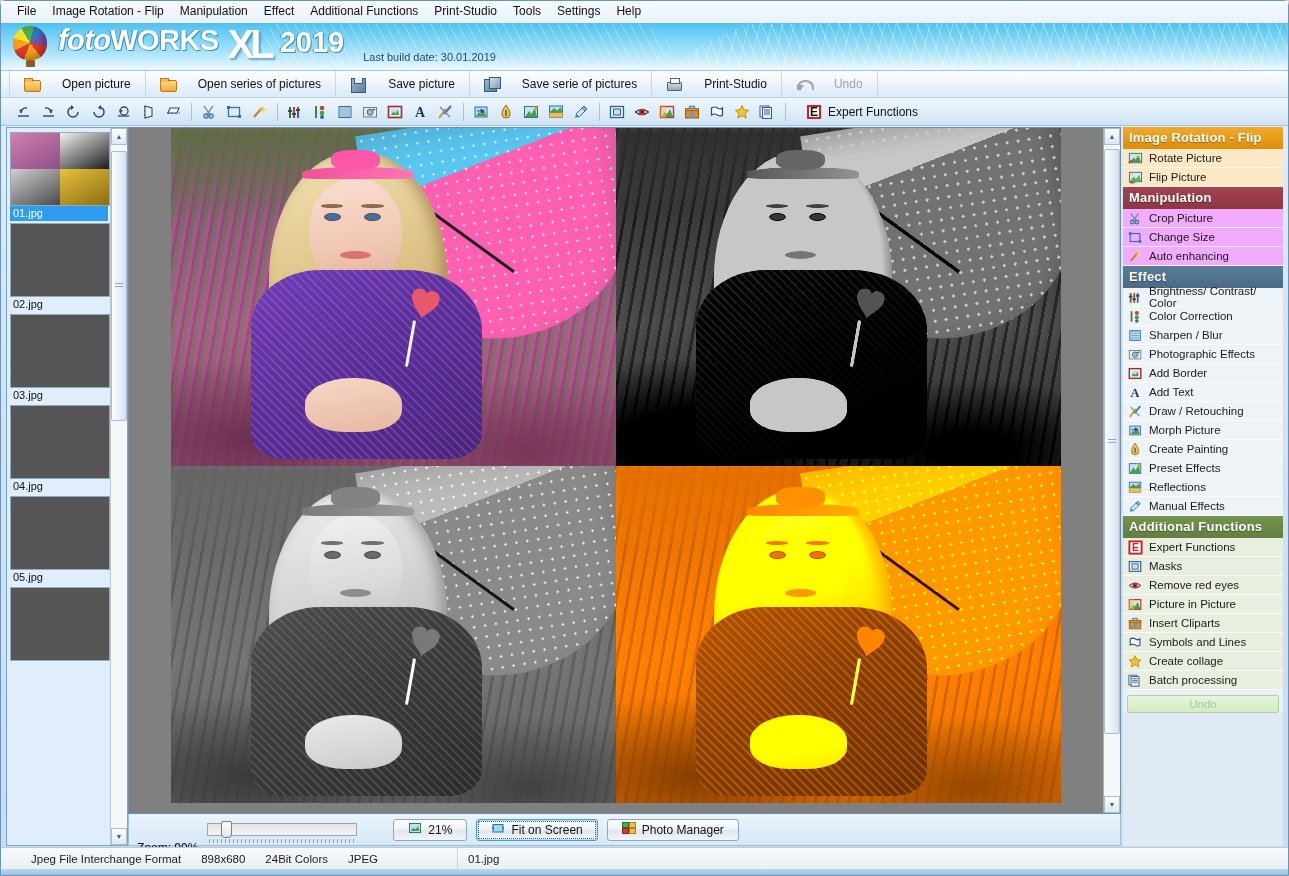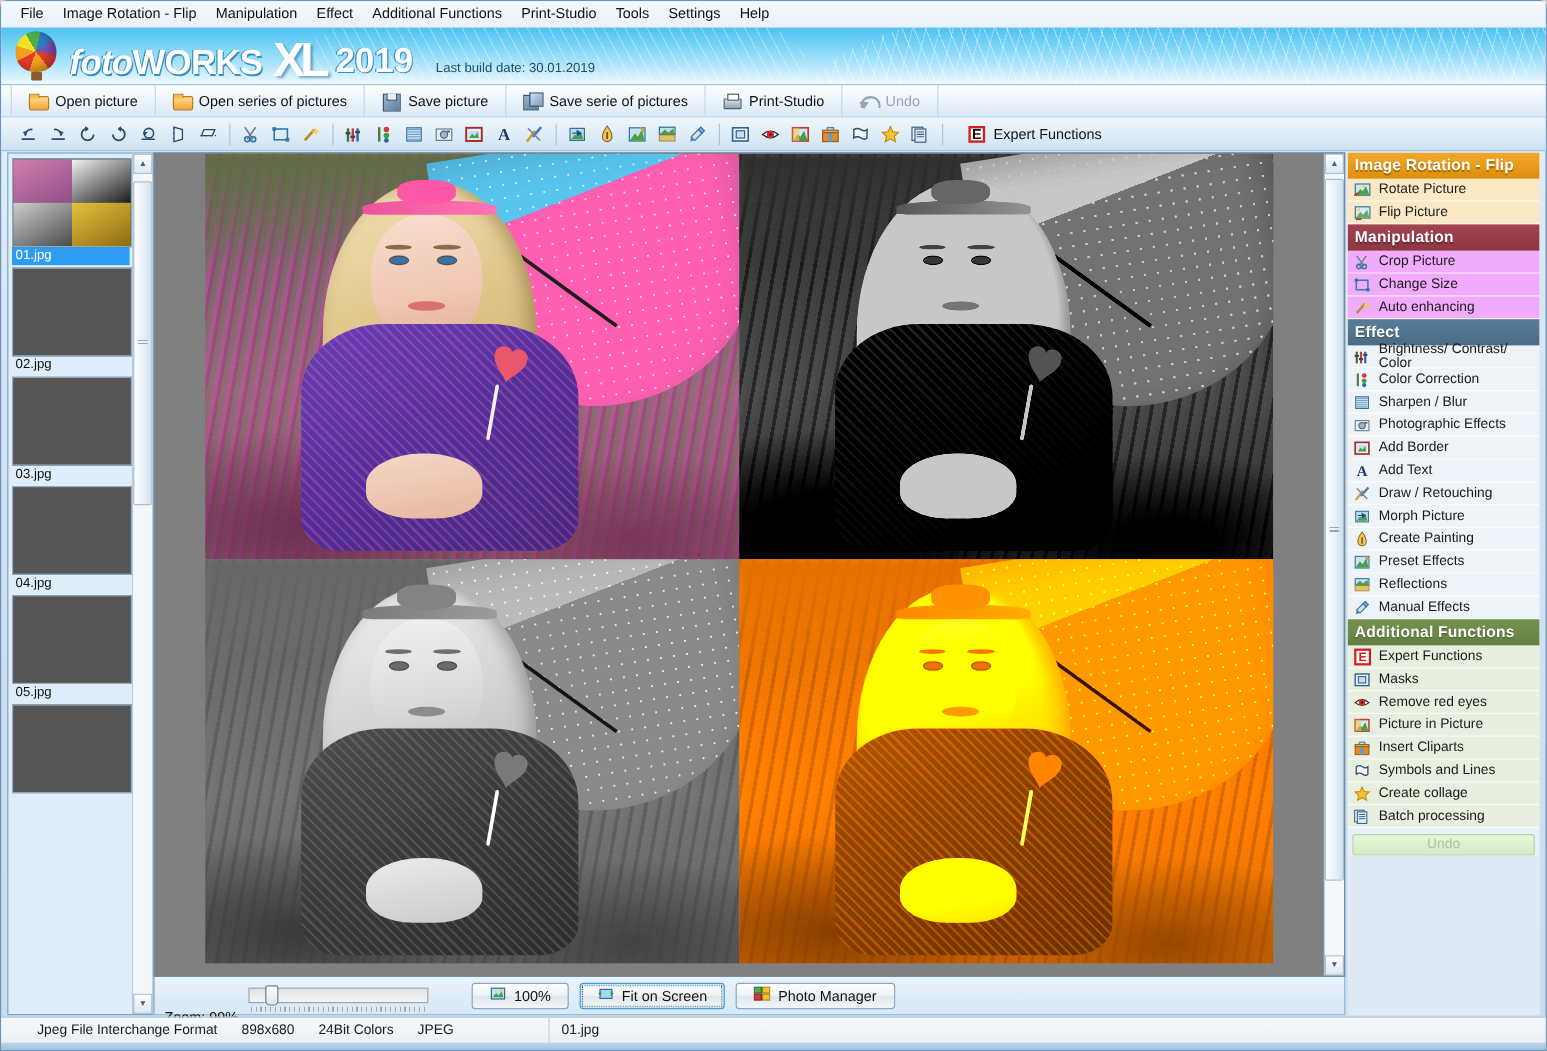--- a/index.html
+++ b/index.html
@@ -94,7 +94,7 @@
   }
   #banner .logo-wrap {
     position: absolute; left: 10px; top: 3px;
-    display: flex; align-items: flex-end; gap: 7px; z-index: 3;
+    display: flex; align-items: flex-start; gap: 7px; z-index: 3;
   }
   .balloon { width: 40px; height: 42px; position: relative; }
   .balloon .env {

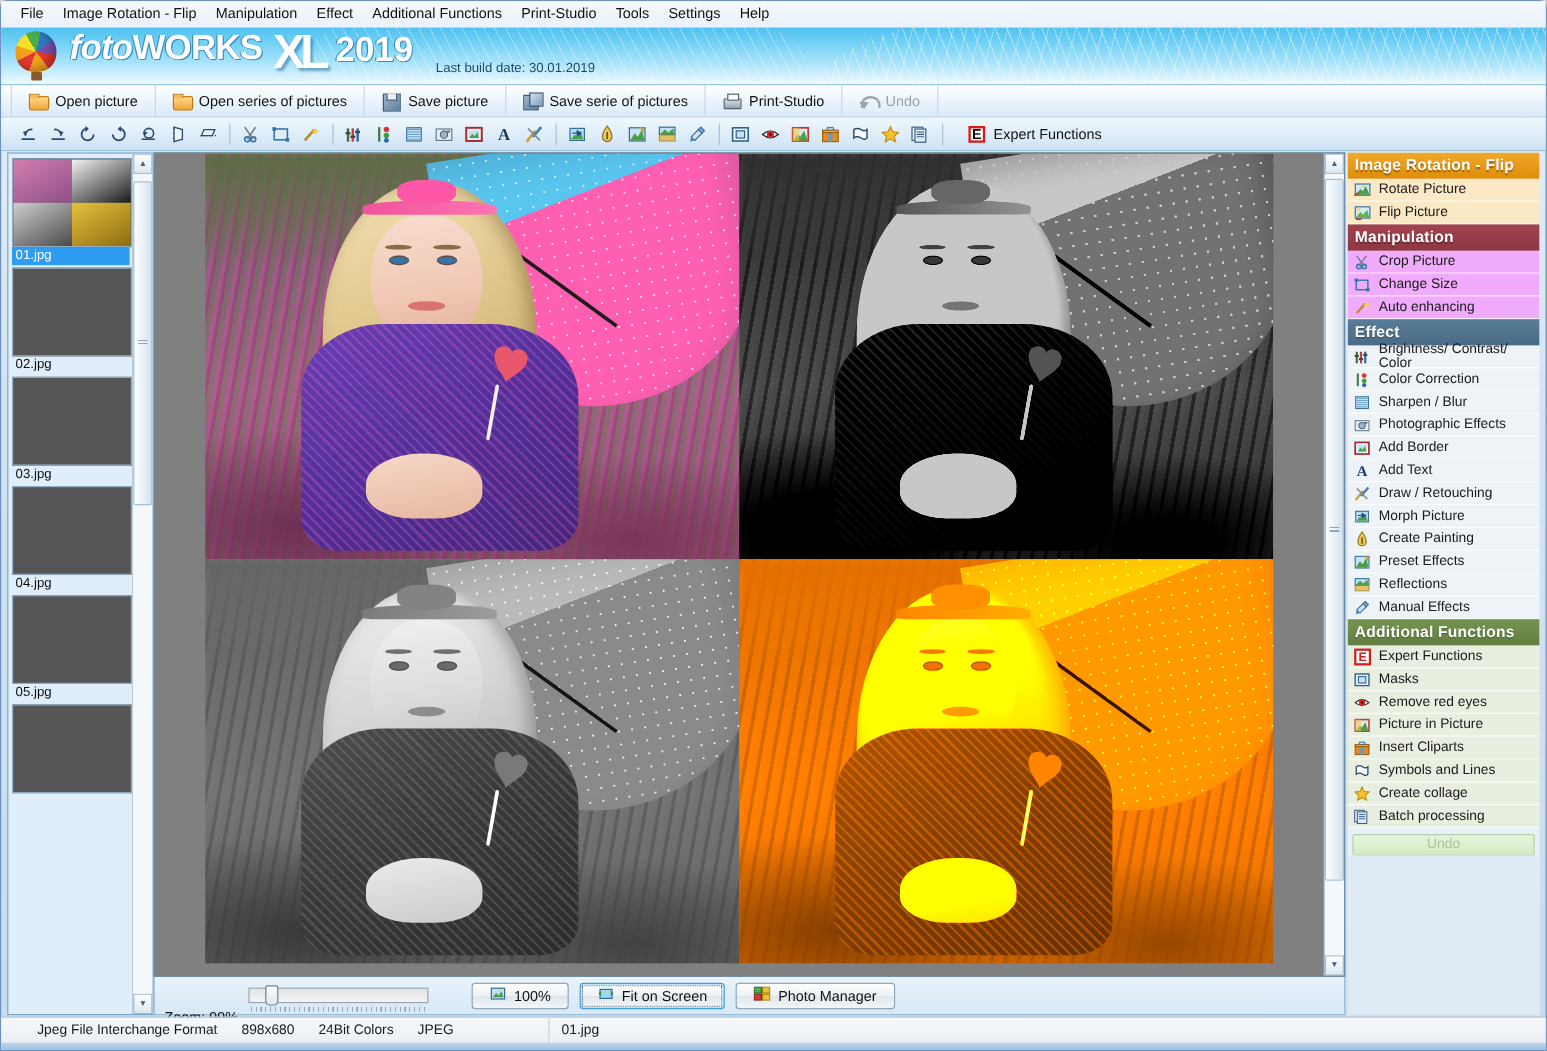--- a/index.html
+++ b/index.html
@@ -131,7 +131,7 @@
     border-bottom: 1px solid #b9d3e8;
   }
   .bigbtn {
-    display: flex; align-items: center; gap: 6px;
+    display: flex; align-items: center; gap: 22px;
     padding: 0 14px; cursor: default; white-space: nowrap;
     border-right: 1px solid #c3d9ec;
     font-size: 12px; color: #111;

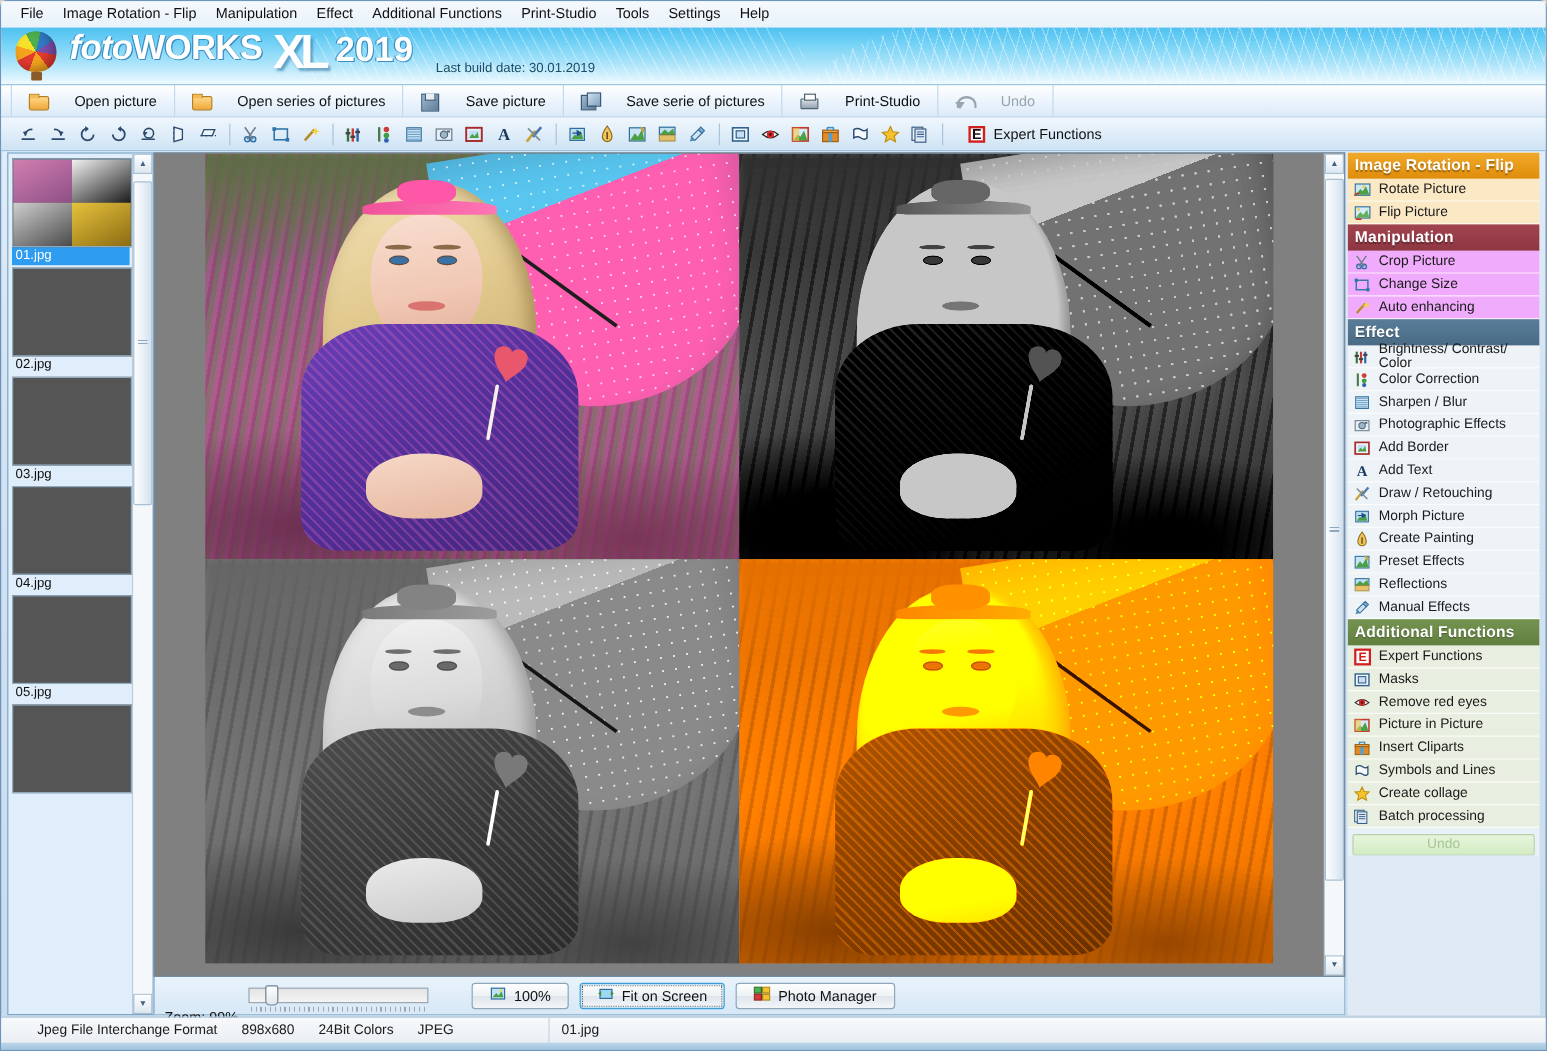--- a/index.html
+++ b/index.html
@@ -916,7 +916,7 @@
                 <circle cx="9.5" cy="3.6" r="1.1" fill="#f2d24b"></circle>
               </svg>
           </span>
-          <span>100%</span>
+          <span>21%</span>
         </span>
         <span class="zbtn focus">
           <span>

